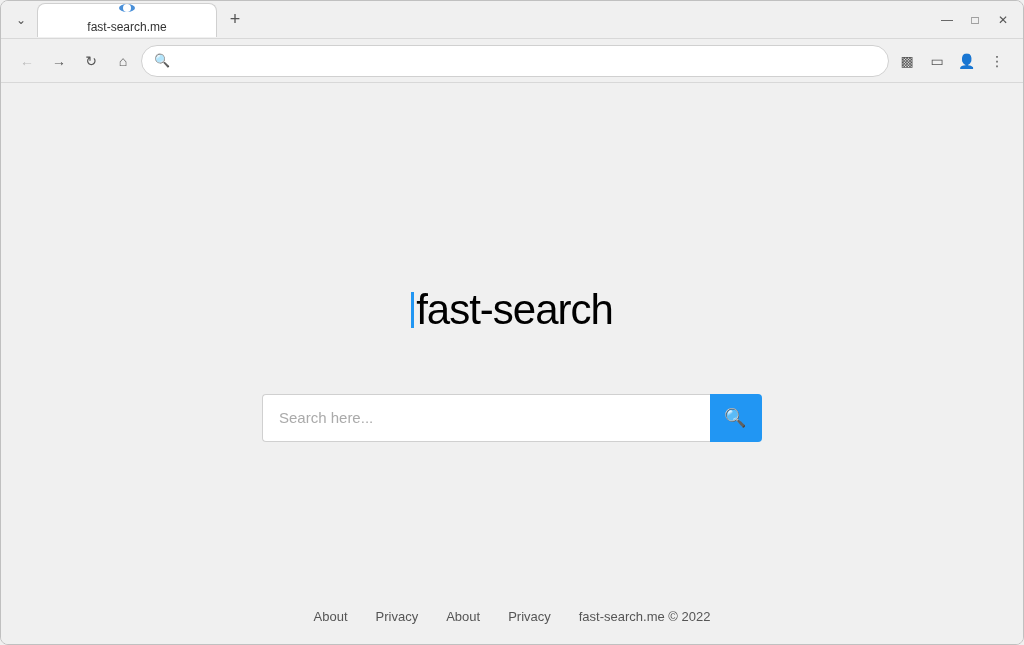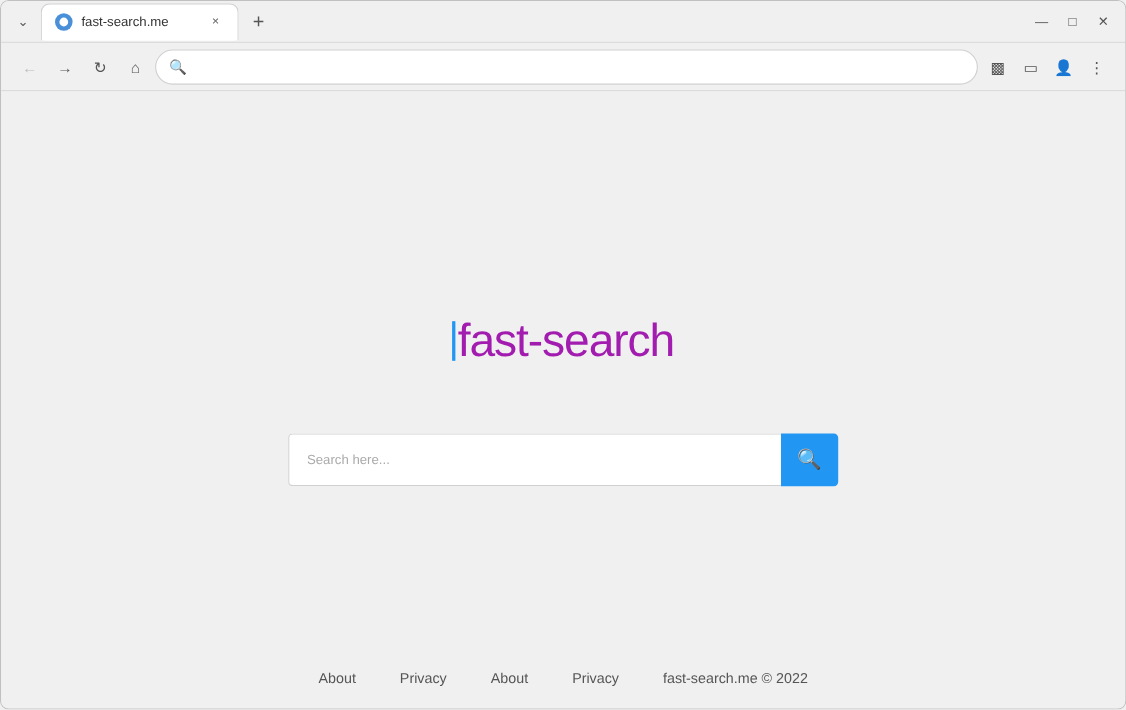--- a/index.html
+++ b/index.html
@@ -47,6 +47,7 @@
       border-bottom: none;
       font-size: 12px;
       color: #333;
+      flex-direction: column;
     }
 
     .tab-favicon {

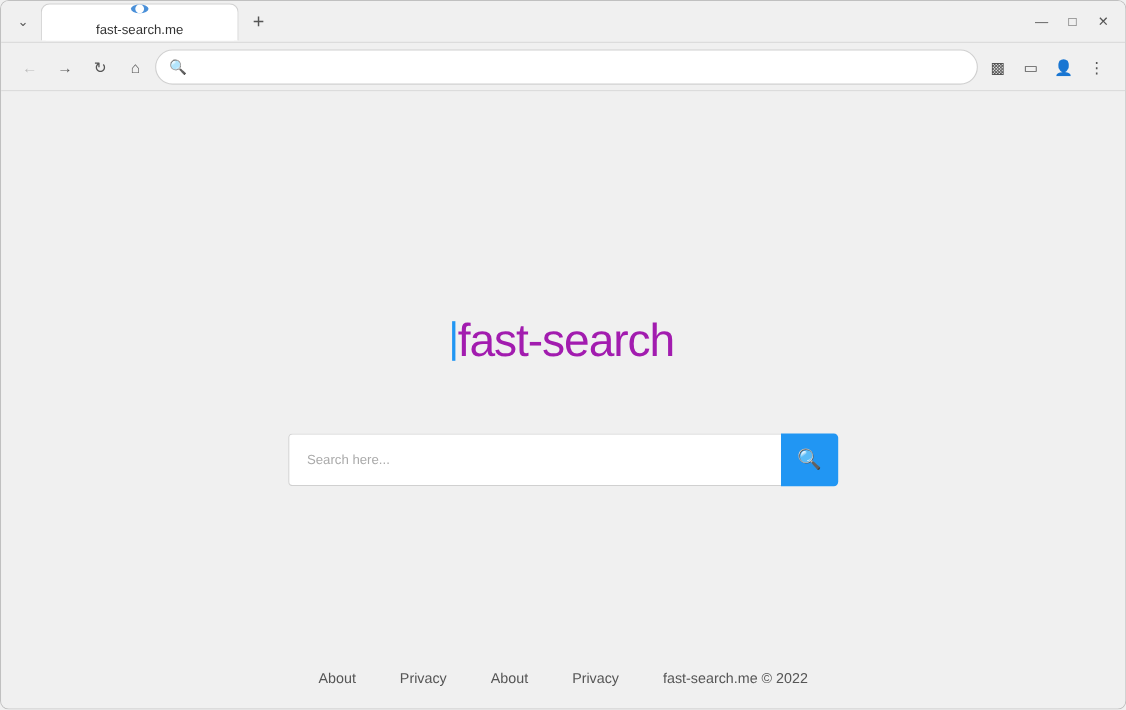--- a/index.html
+++ b/index.html
@@ -179,7 +179,7 @@
     .logo-text {
       font-size: 42px;
       font-weight: 400;
-      color: #a21caf;
+      color: #000000;
       letter-spacing: -1px;
       font-family: 'Segoe UI', Arial, sans-serif;
     }

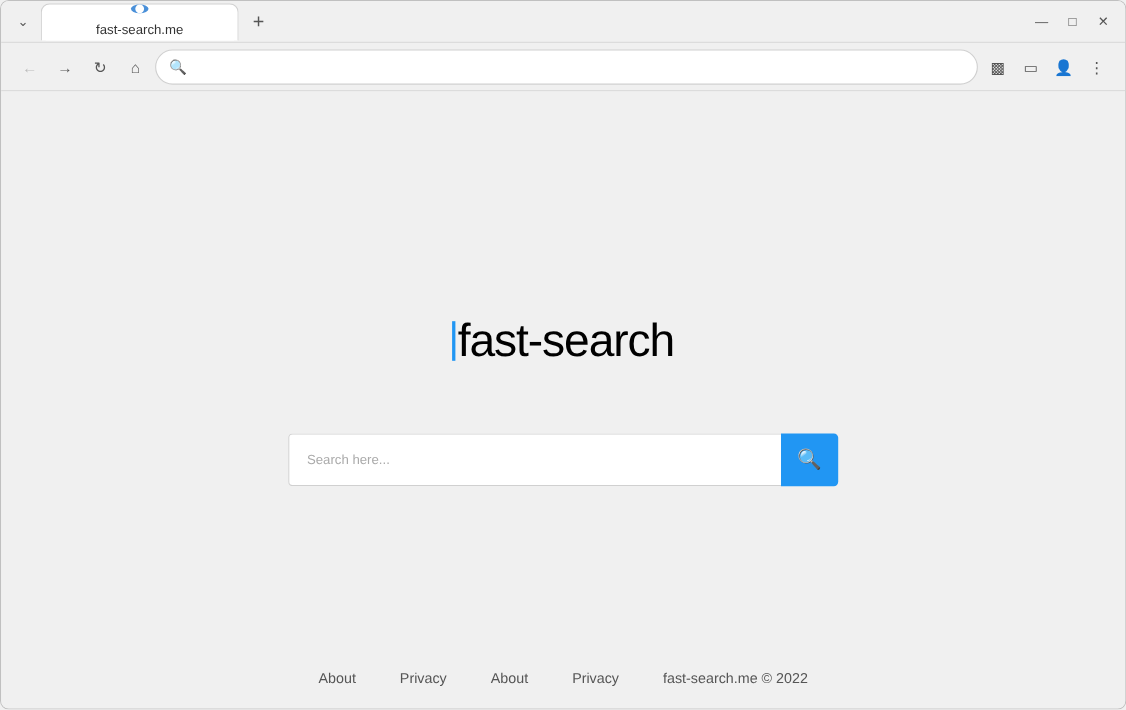--- a/index.html
+++ b/index.html
@@ -217,7 +217,7 @@
       border: none;
       outline: none;
       width: 100%;
-      font-size: 12px;
+      font-size: 15px;
       color: #333;
       background: transparent;
     }

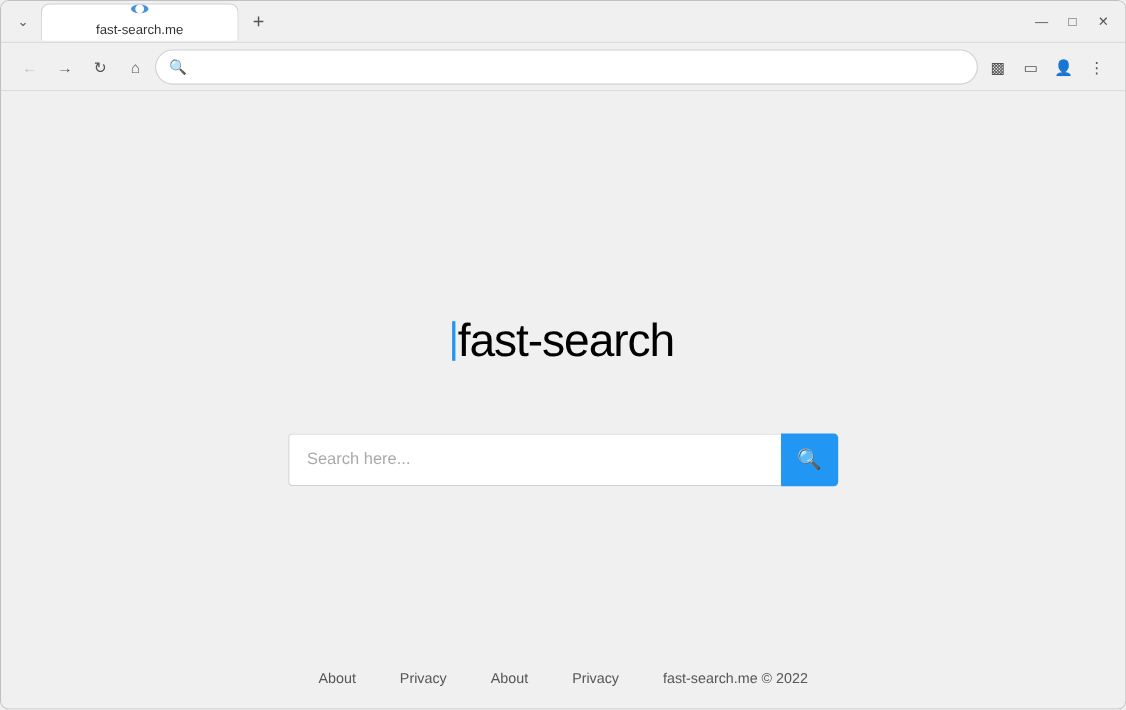--- a/index.html
+++ b/index.html
@@ -248,7 +248,7 @@
       right: 0;
       display: flex;
       justify-content: center;
-      gap: 40px;
+      gap: 28px;
       font-size: 13px;
     }
 

